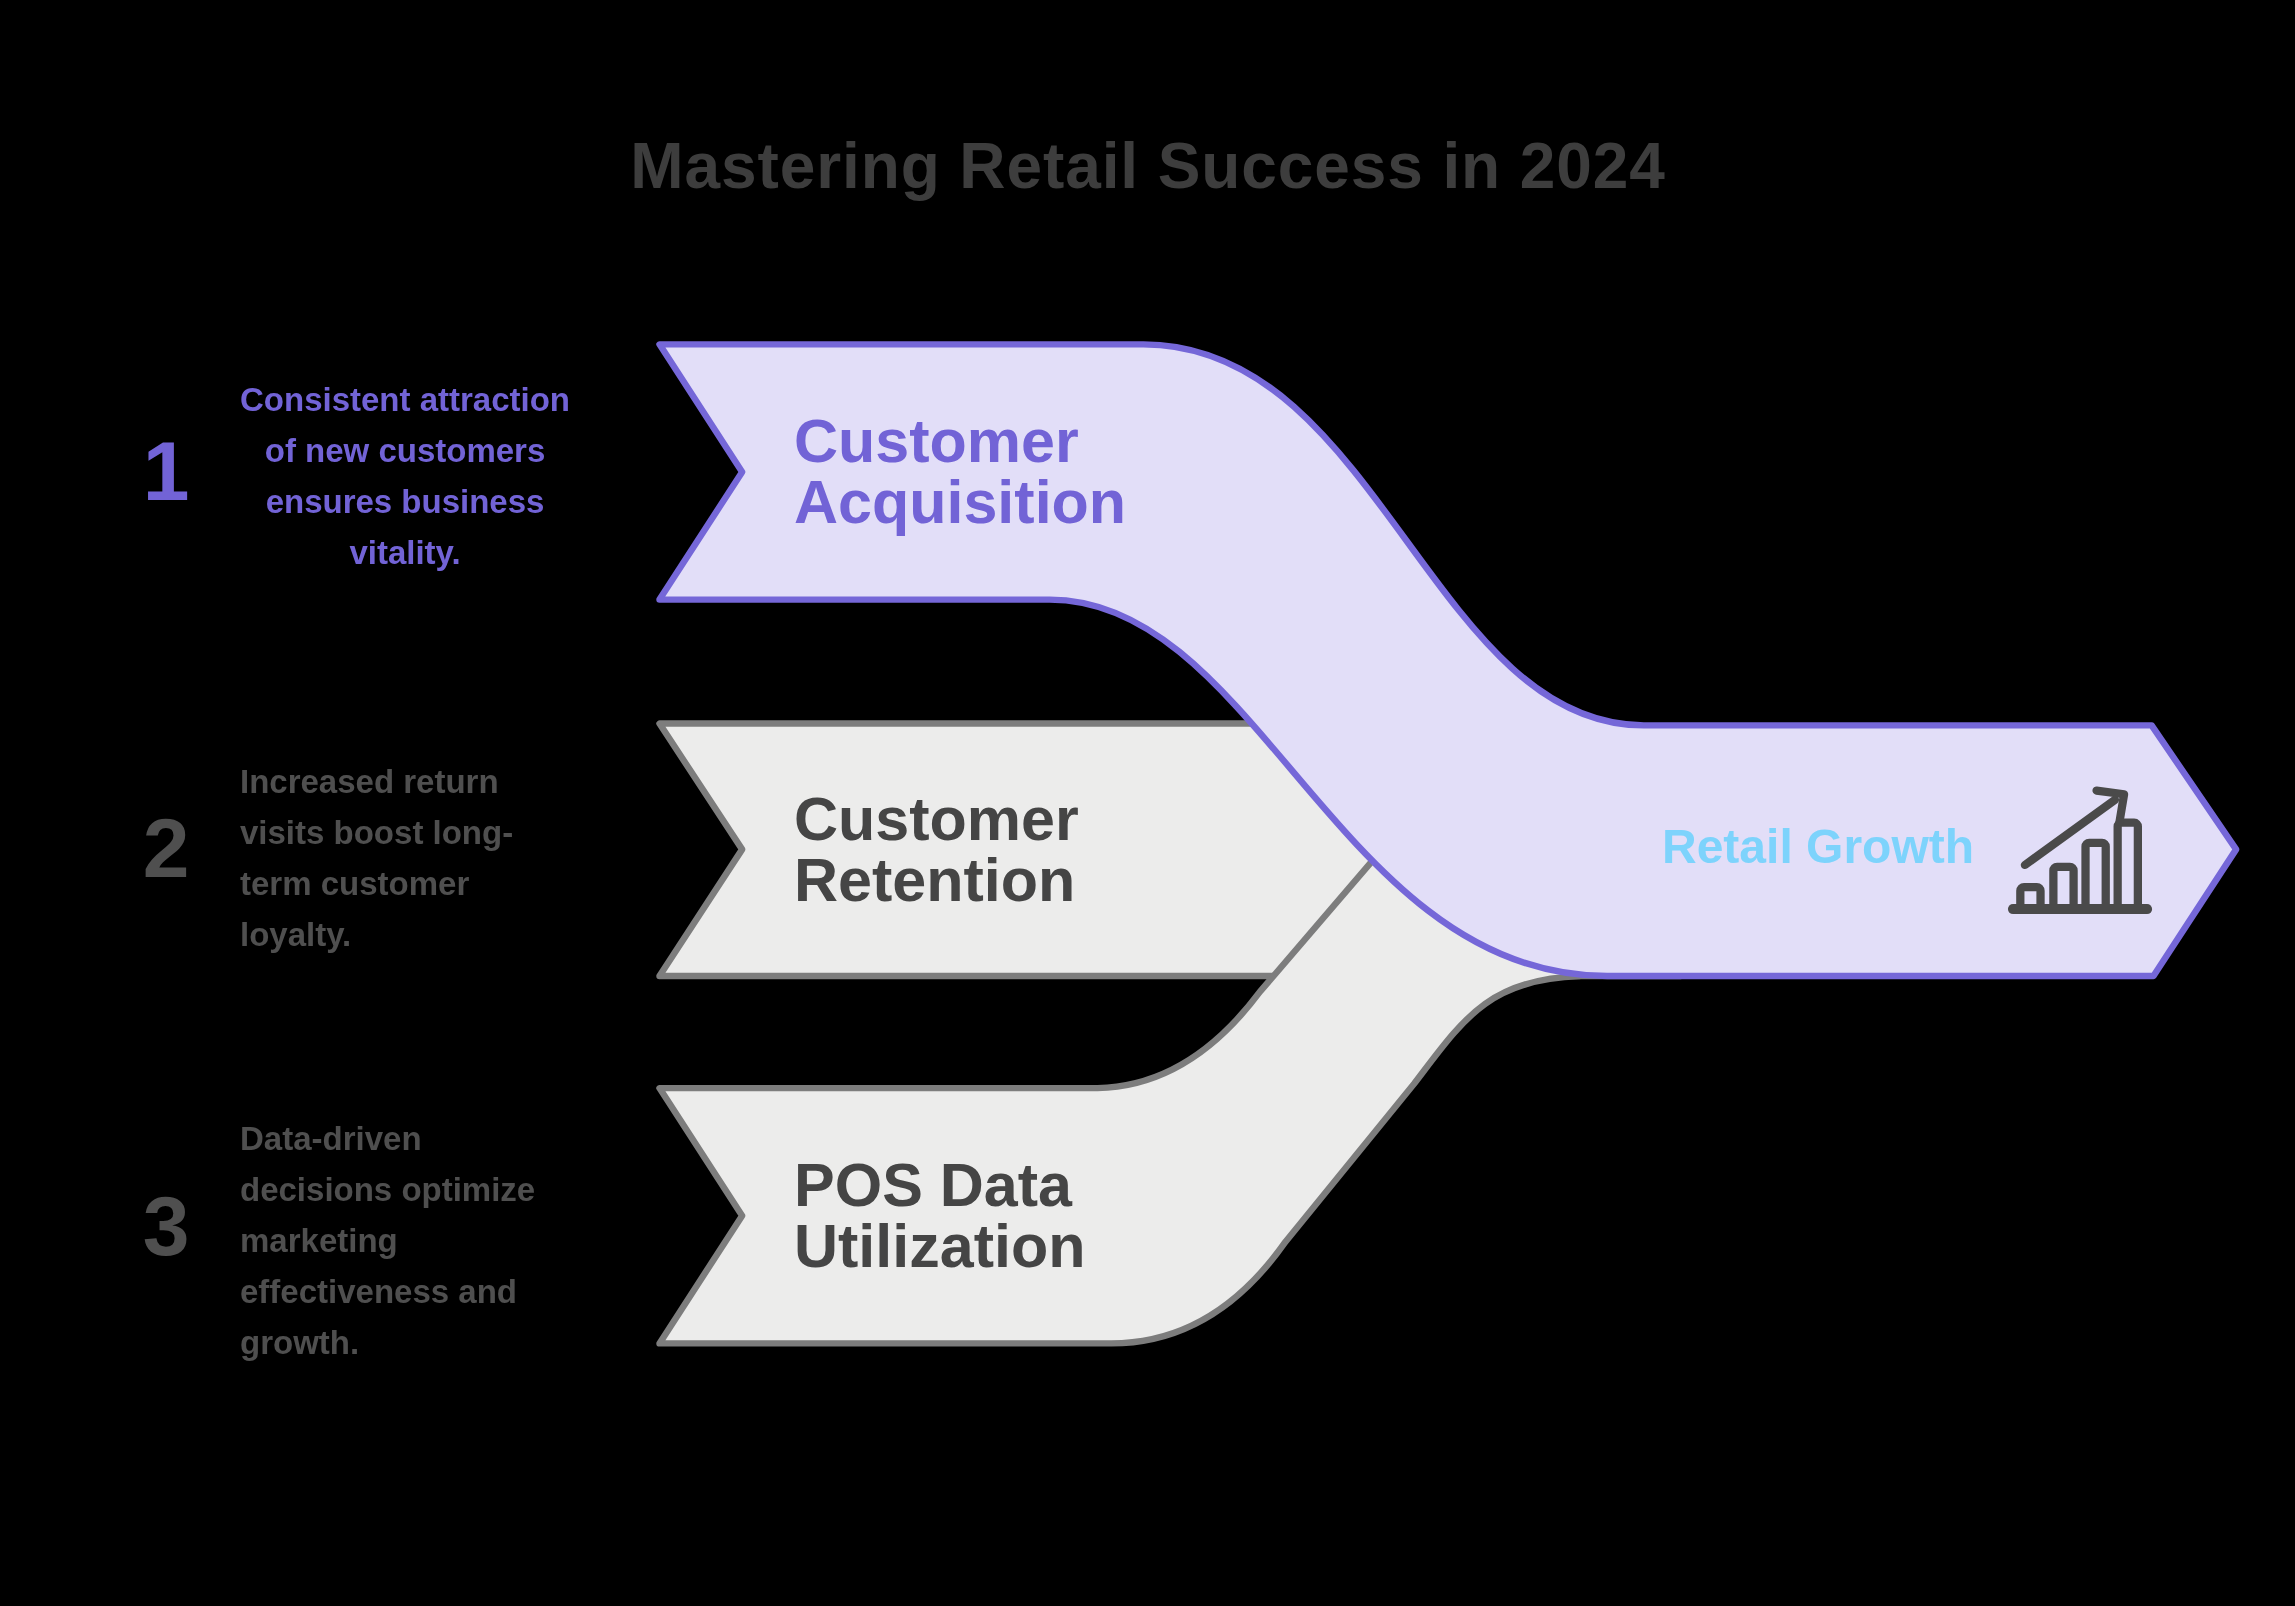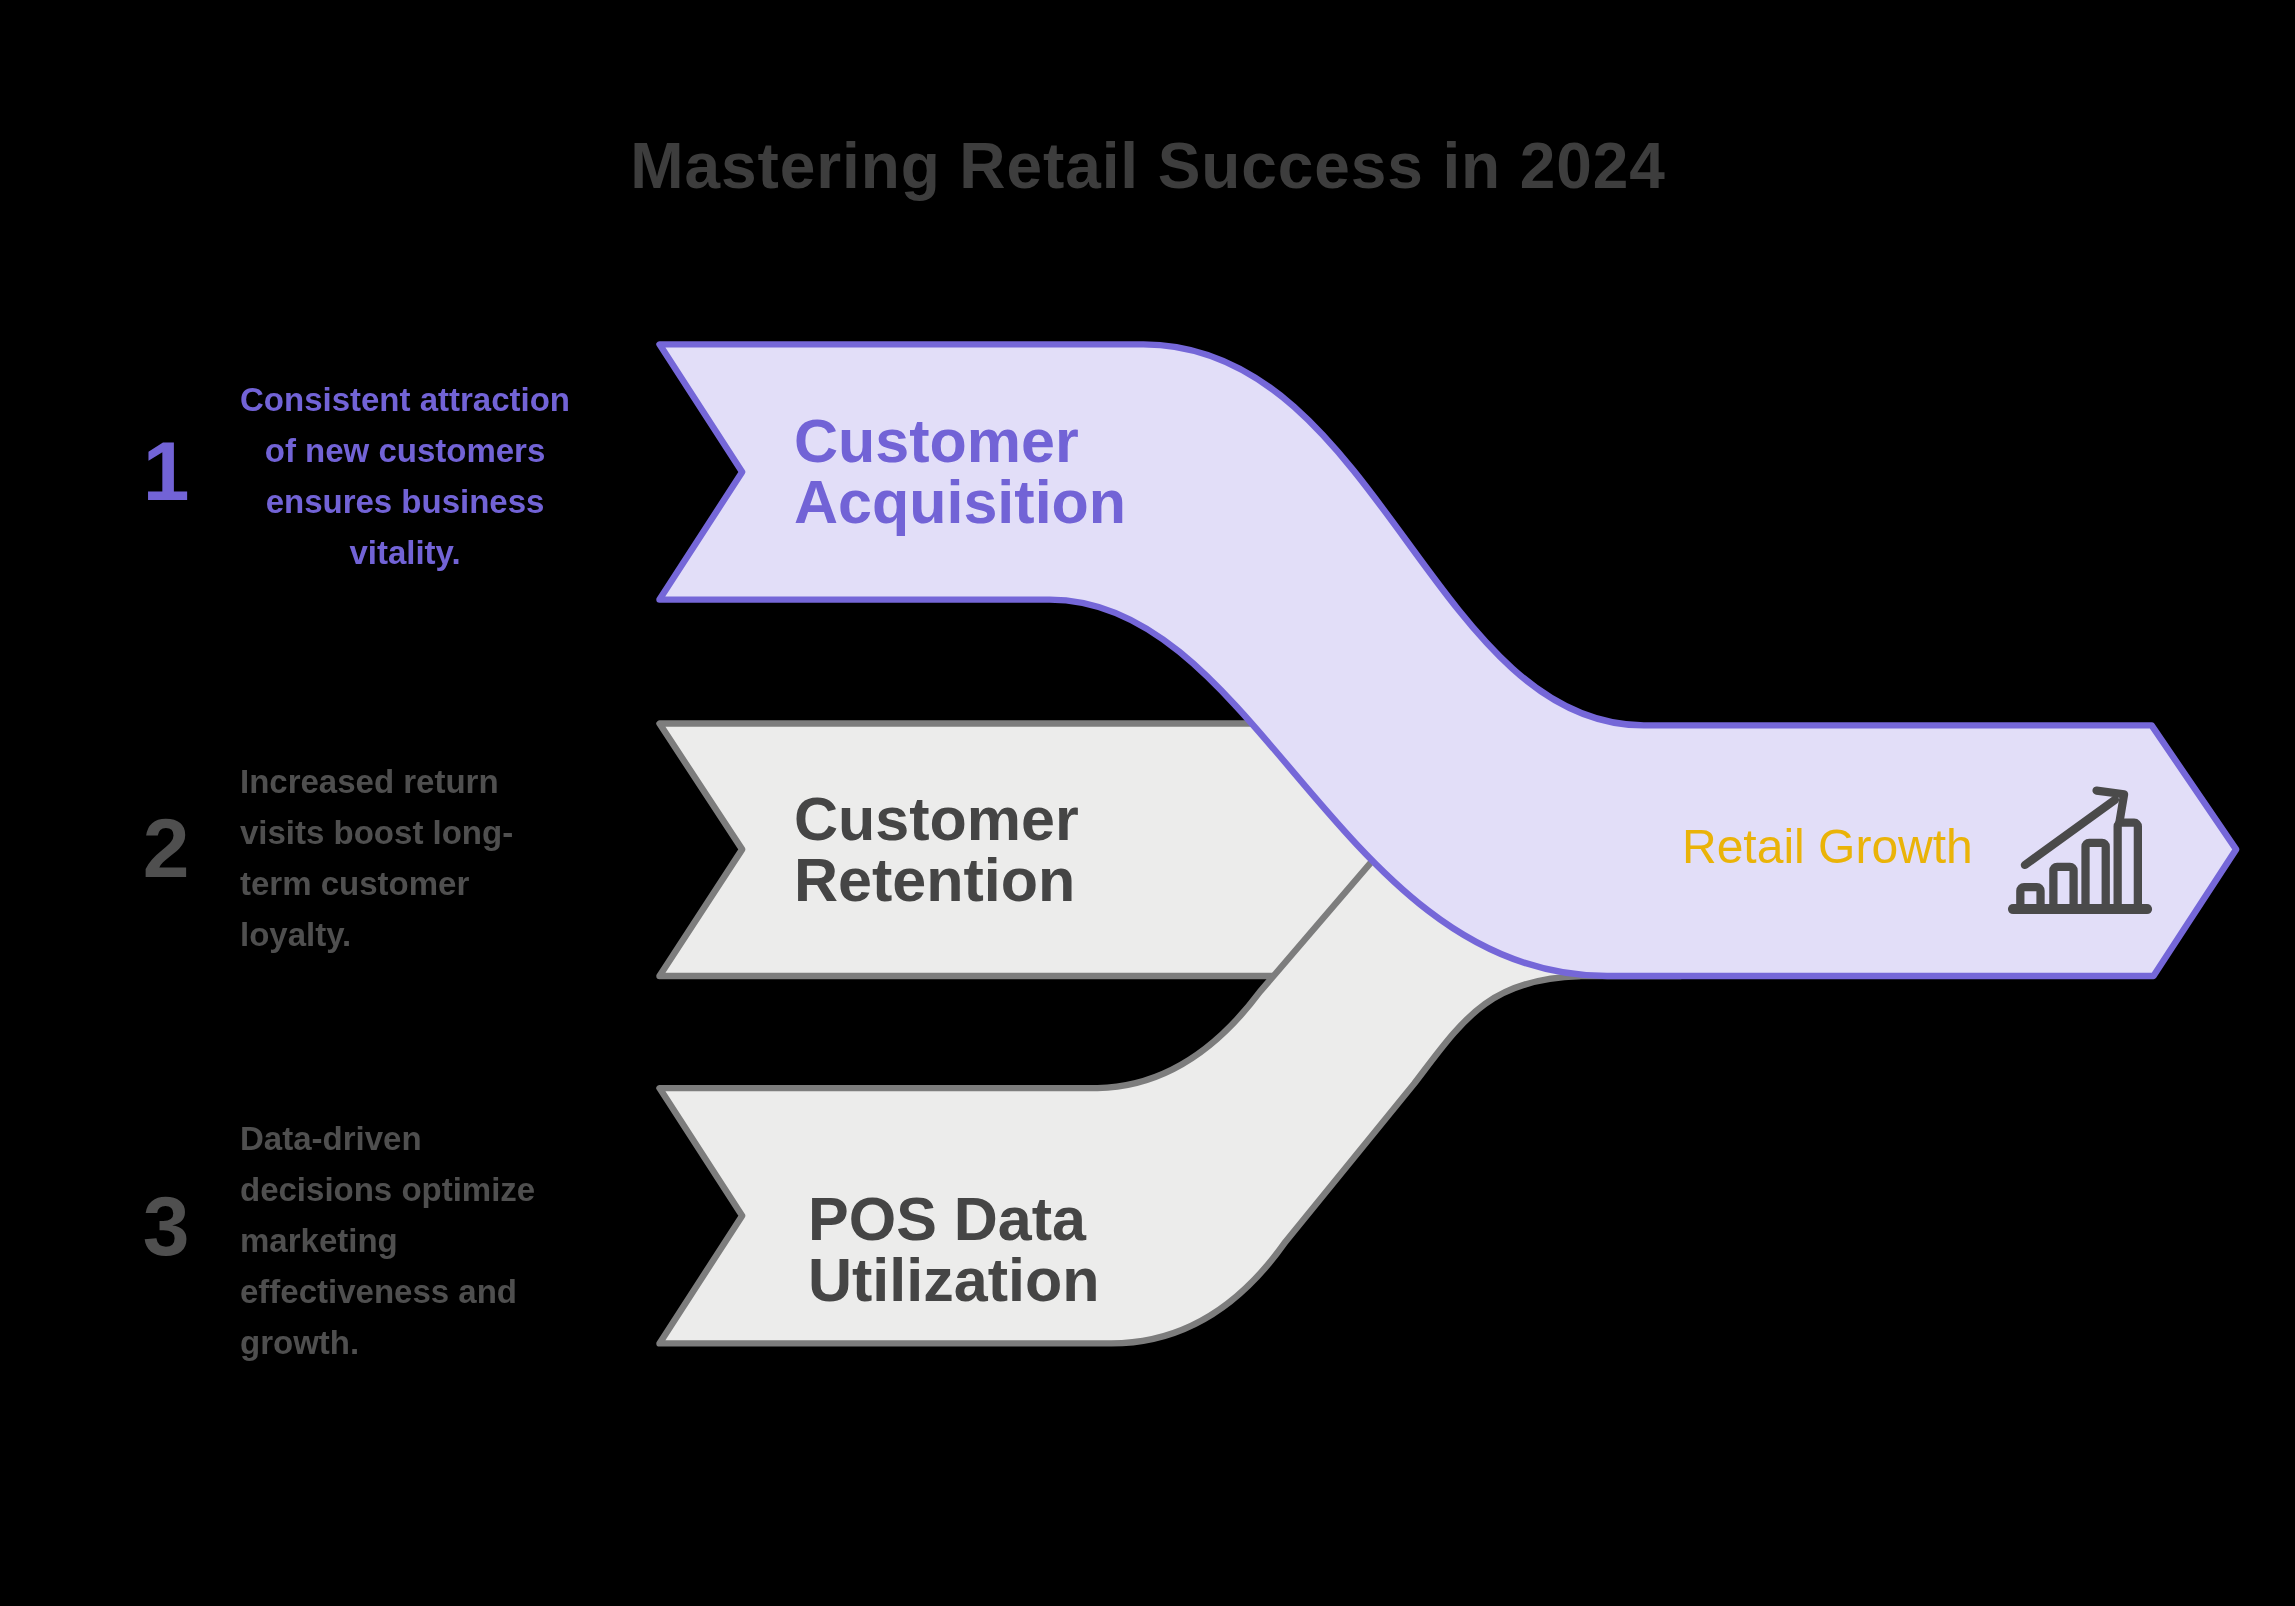--- a/index.html
+++ b/index.html
@@ -45,7 +45,7 @@
   }
   .banner-label.purple{color:var(--purple-text);}
   .result-label{
-    font-size:48px;line-height:57px;font-weight:normal;color:#eab308;margin-left:20px;
+    font-size:48px;line-height:57px;font-weight:bold;color:#7dd3fc;
   }
   #n1{left:120px;top:425px;}
   #n2{left:120px;top:802px;}

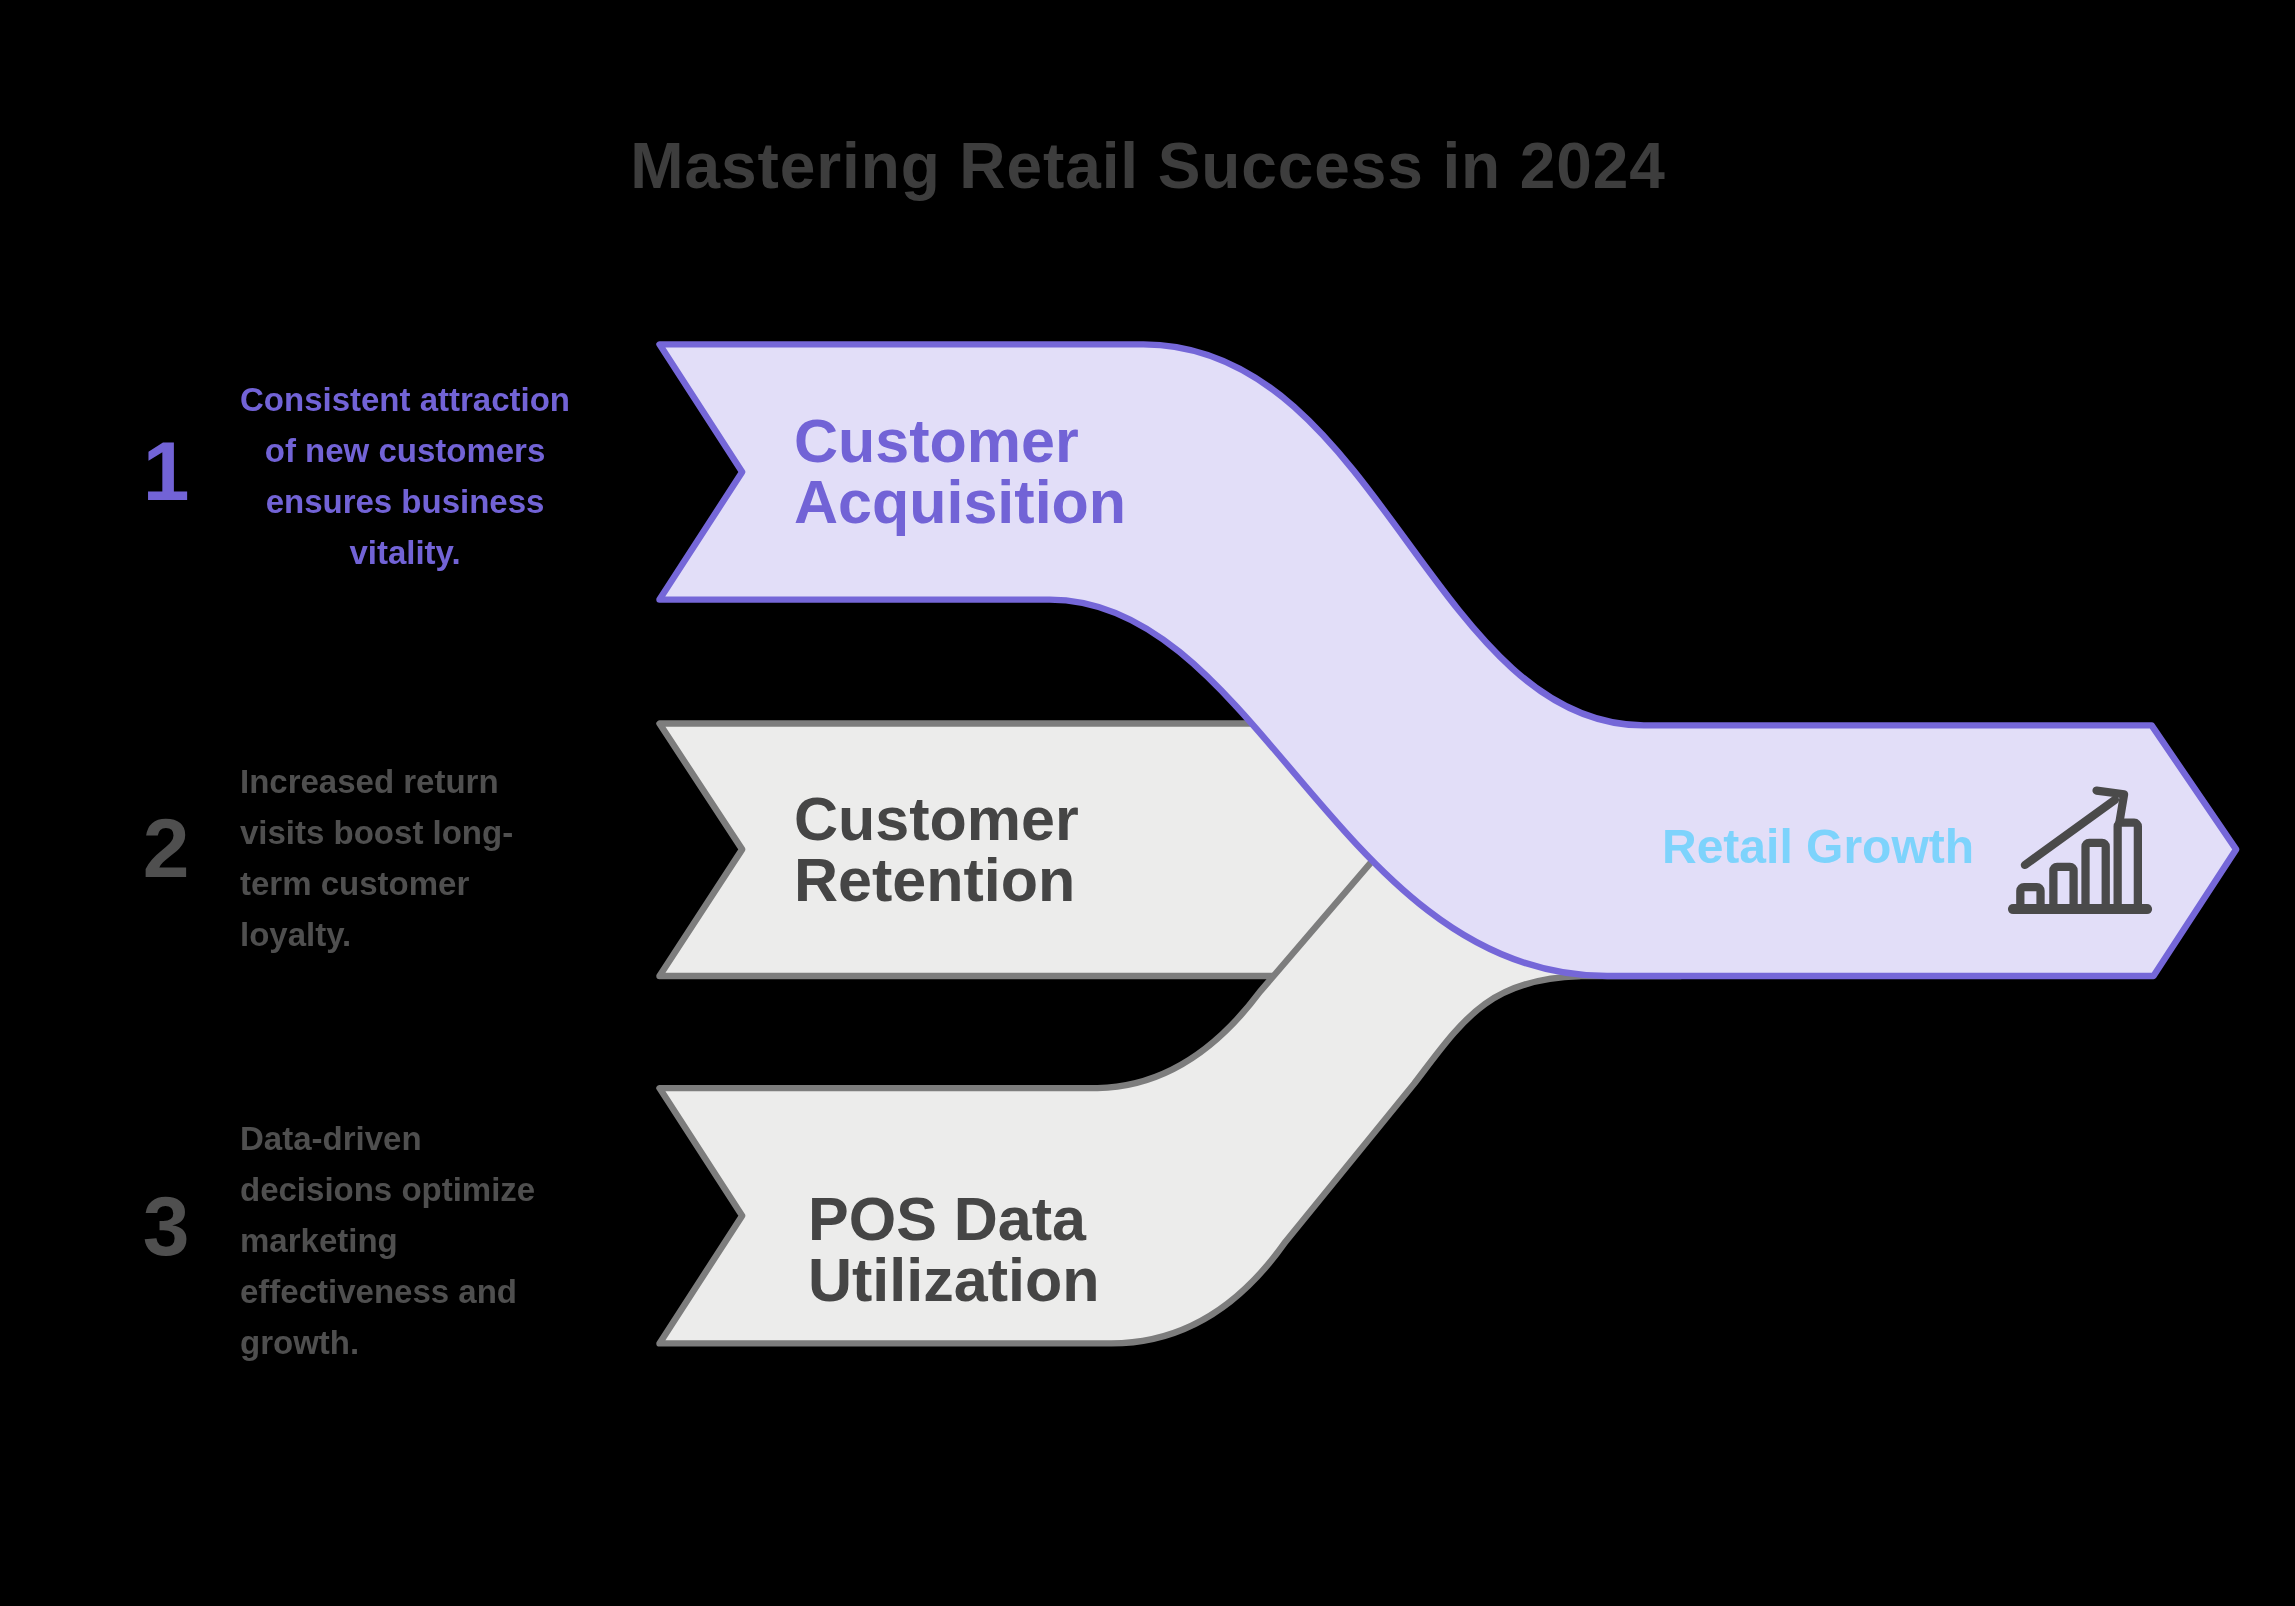--- a/index.html
+++ b/index.html
@@ -55,7 +55,7 @@
   #d3{left:240px;top:1113px;}
   #l1{left:794px;top:411px;}
   #l2{left:794px;top:789px;}
-  #l3{left:794px;top:1189px;margin-left:14px;}
+  #l3{left:794px;top:1155px;}
   #result{left:1662px;top:818px;}
 </style>
 </head>

